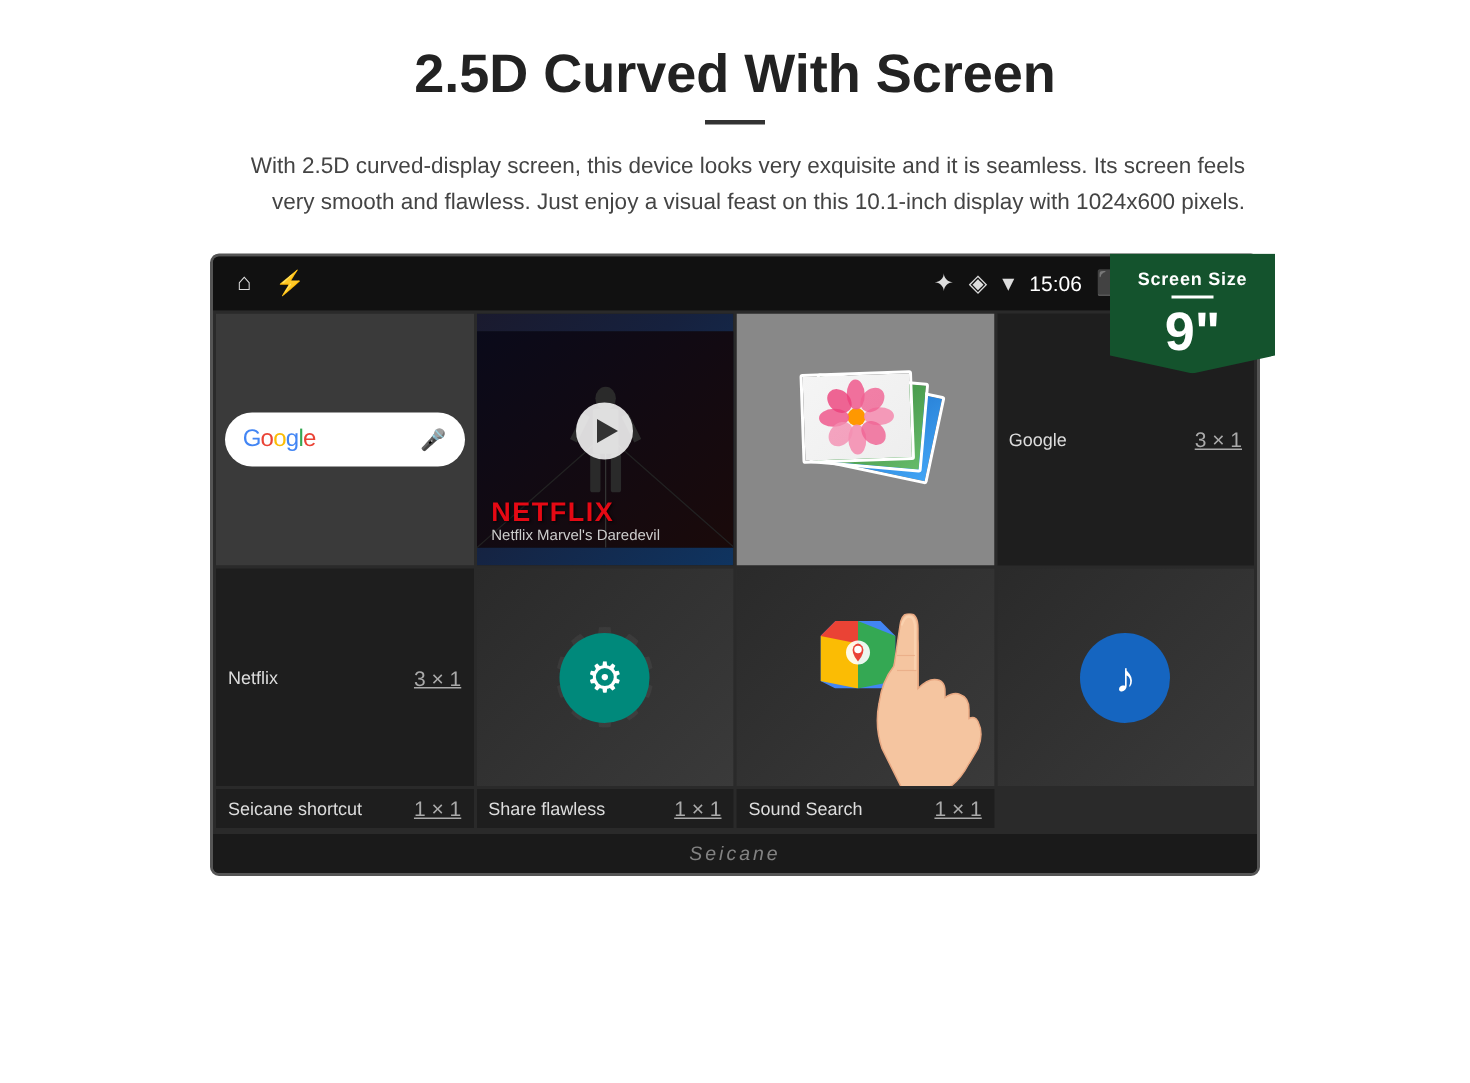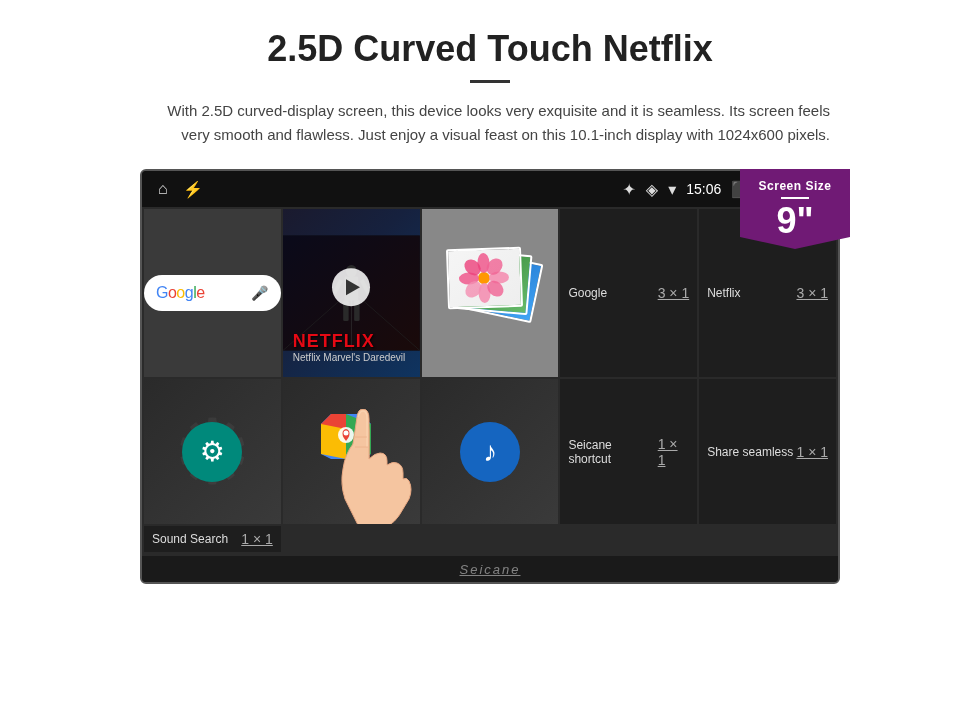--- a/index.html
+++ b/index.html
@@ -409,7 +409,7 @@
 <body>
 
 <div class="page-wrapper">
-  <h1 class="main-title">2.5D Curved Touch Netflix</h1>
+  <h1 class="main-title">2.5D Curved With Screen</h1>
 
   <div class="title-divider"></div>
 

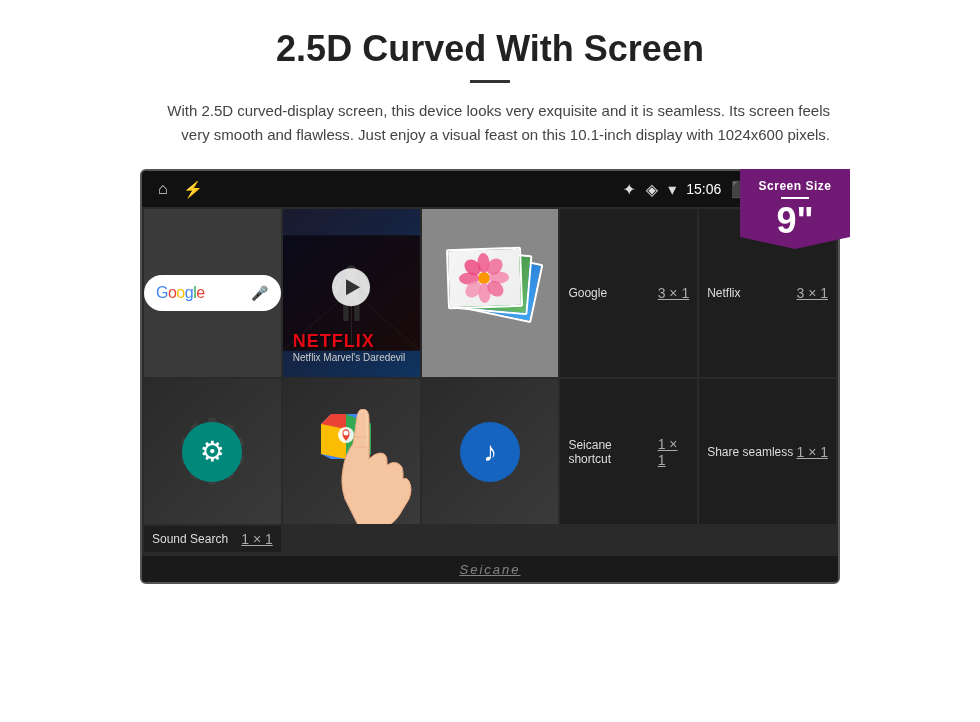--- a/index.html
+++ b/index.html
@@ -52,7 +52,7 @@
       position: absolute;
       top: 0px;
       right: -10px;
-      background: #701a75;
+      background: #14532d;
       color: white;
       width: 110px;
       padding: 10px 12px;

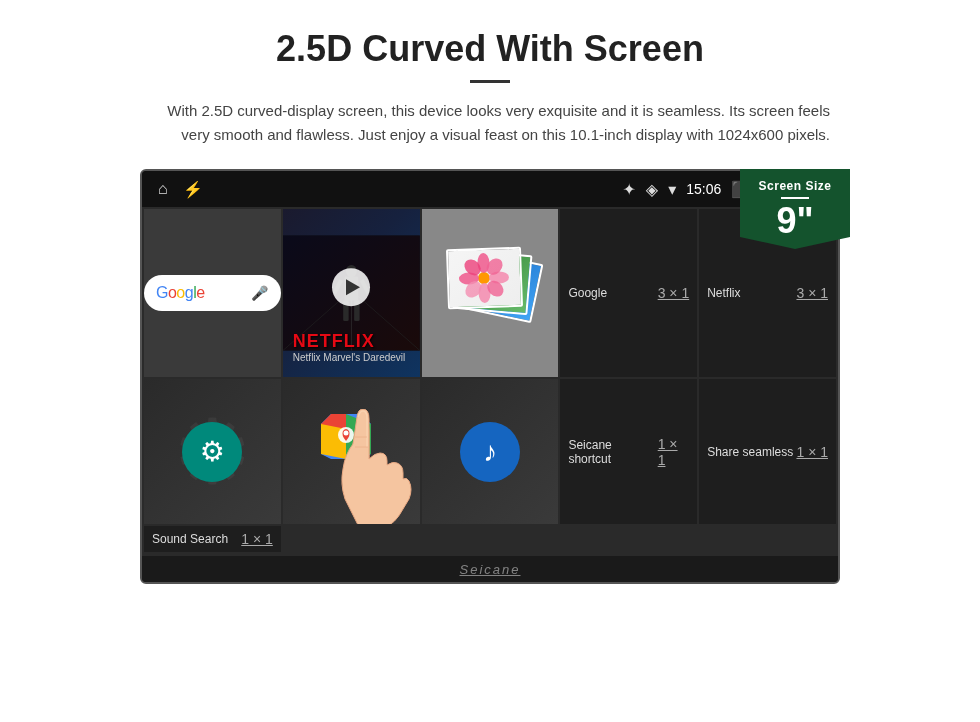--- a/index.html
+++ b/index.html
@@ -126,7 +126,7 @@
     
     .app-grid {
       display: grid;
-      grid-template-columns: 1fr 1fr 1fr 1fr 1fr;
+      grid-template-columns: 1fr 1fr 1fr 1fr;
       grid-template-rows: auto auto auto auto;
       gap: 2px;
       background: #2a2a2a;

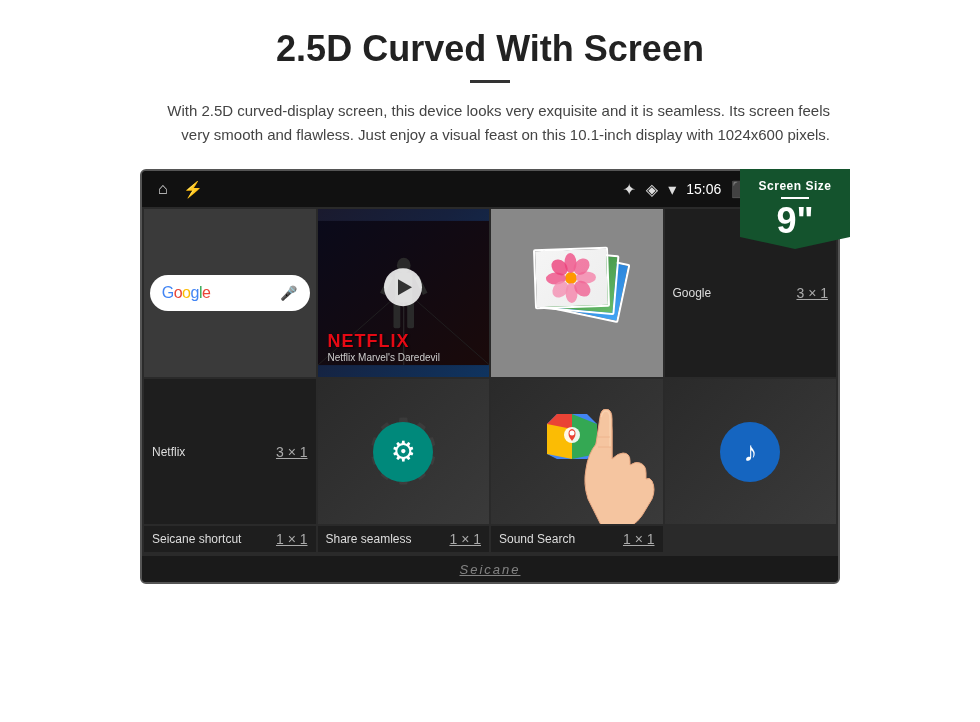--- a/index.html
+++ b/index.html
@@ -584,7 +584,7 @@
         </div>
 
         <div class="app-label-row">
-          <span class="app-name">Share seamless</span>
+          <span class="app-name">Share flawless</span>
           <span class="app-grid-size">1 × 1</span>
         </div>
 

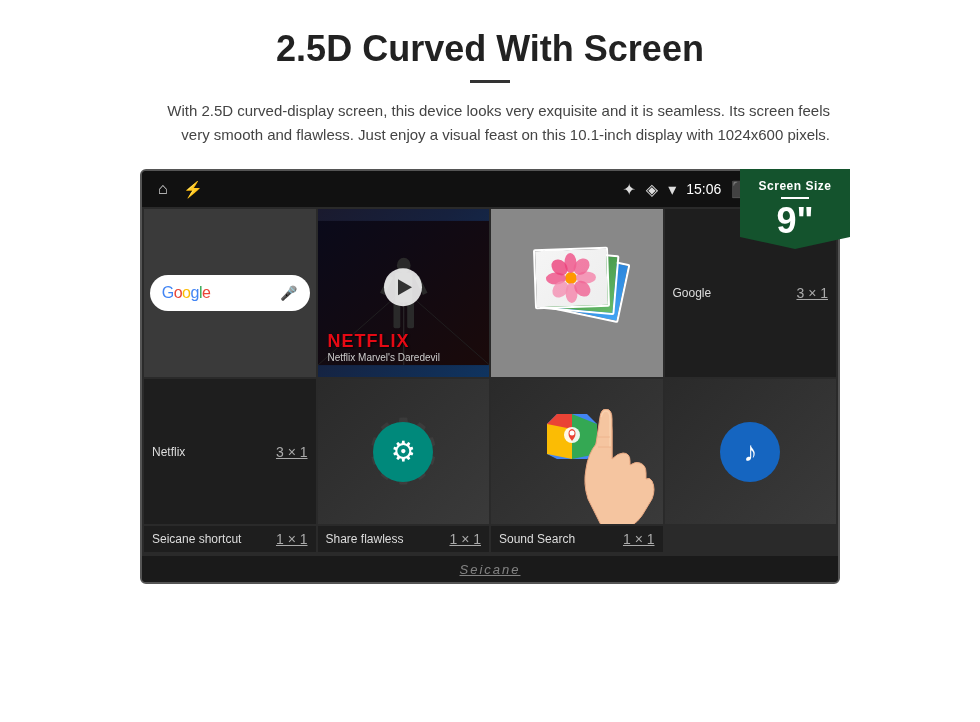--- a/index.html
+++ b/index.html
@@ -402,7 +402,6 @@
       letter-spacing: 2px;
       font-style: italic;
       z-index: 20;
-      text-decoration: underline;
     }
   </style>
 </head>

